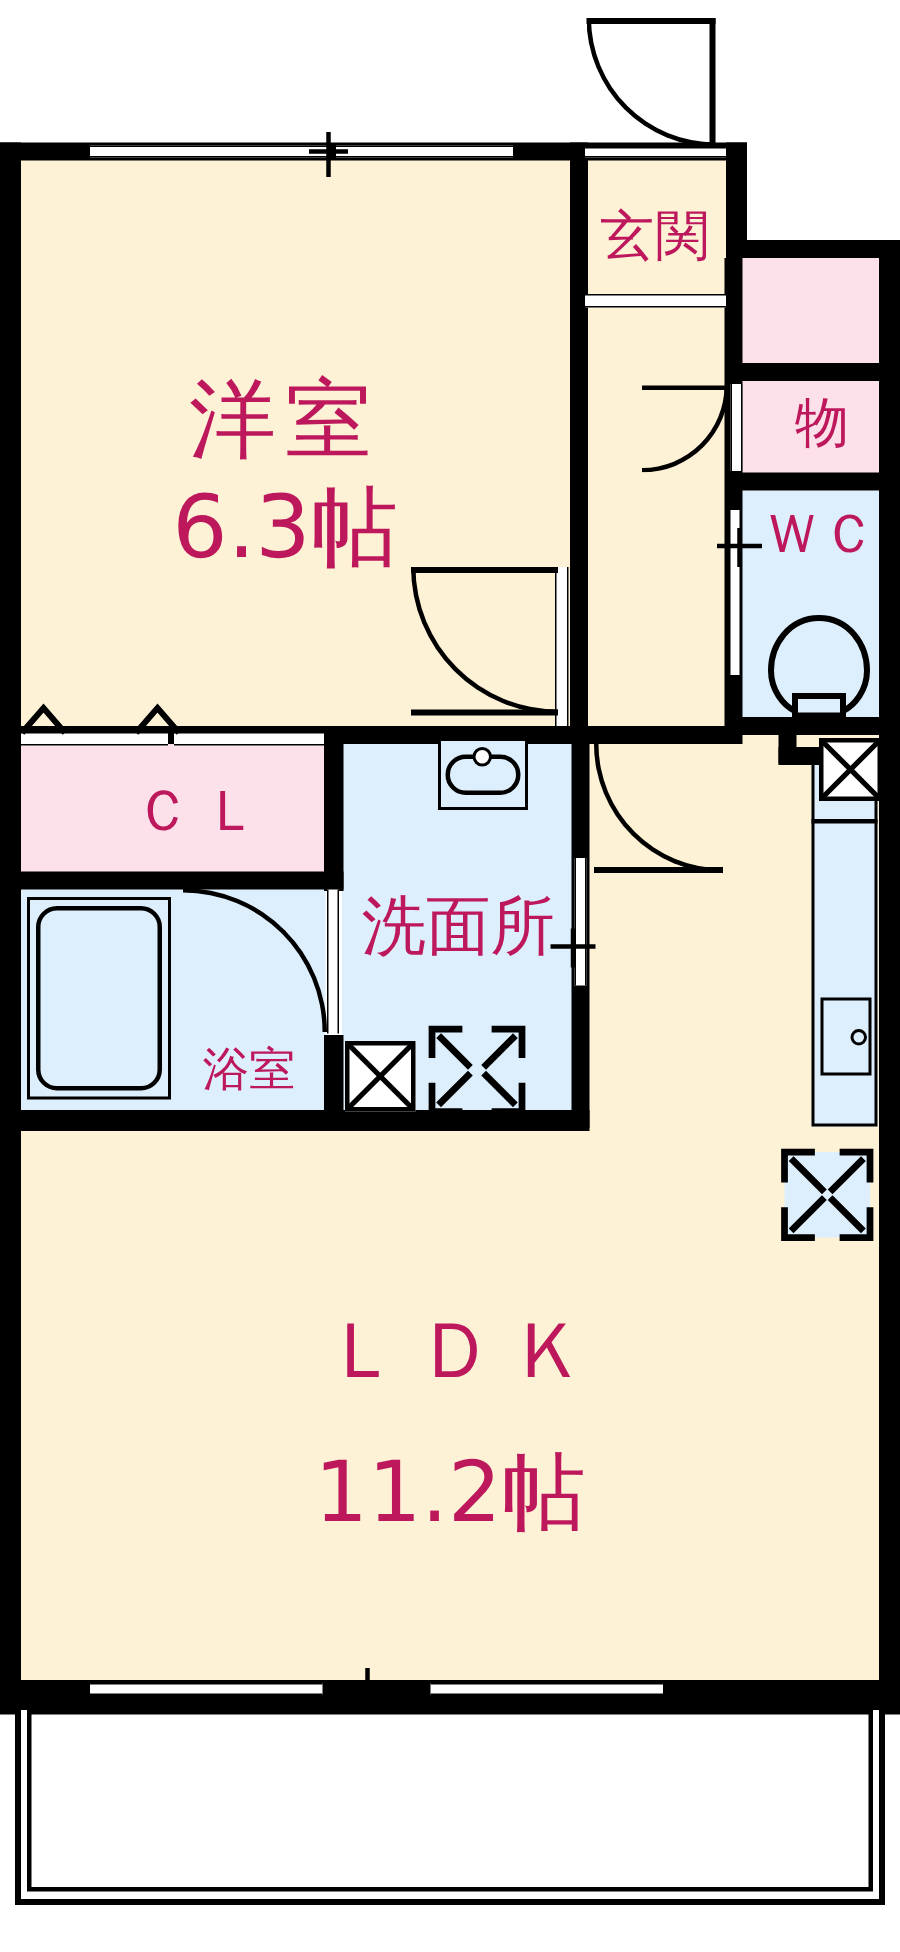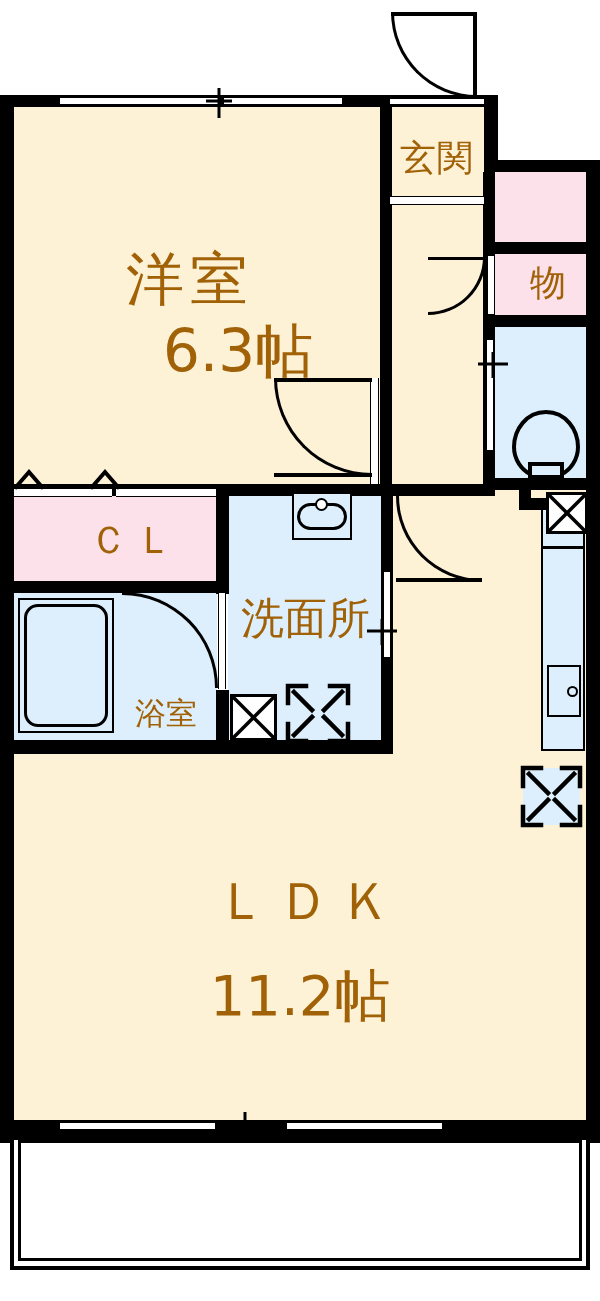--- a/index.html
+++ b/index.html
@@ -19,7 +19,7 @@
   .wall{position:absolute;background:#000;}
   .lbl{
     position:absolute;
-    color:#a16207;
+    color:#be185d;
     white-space:nowrap;
     text-align:center;
     line-height:1;

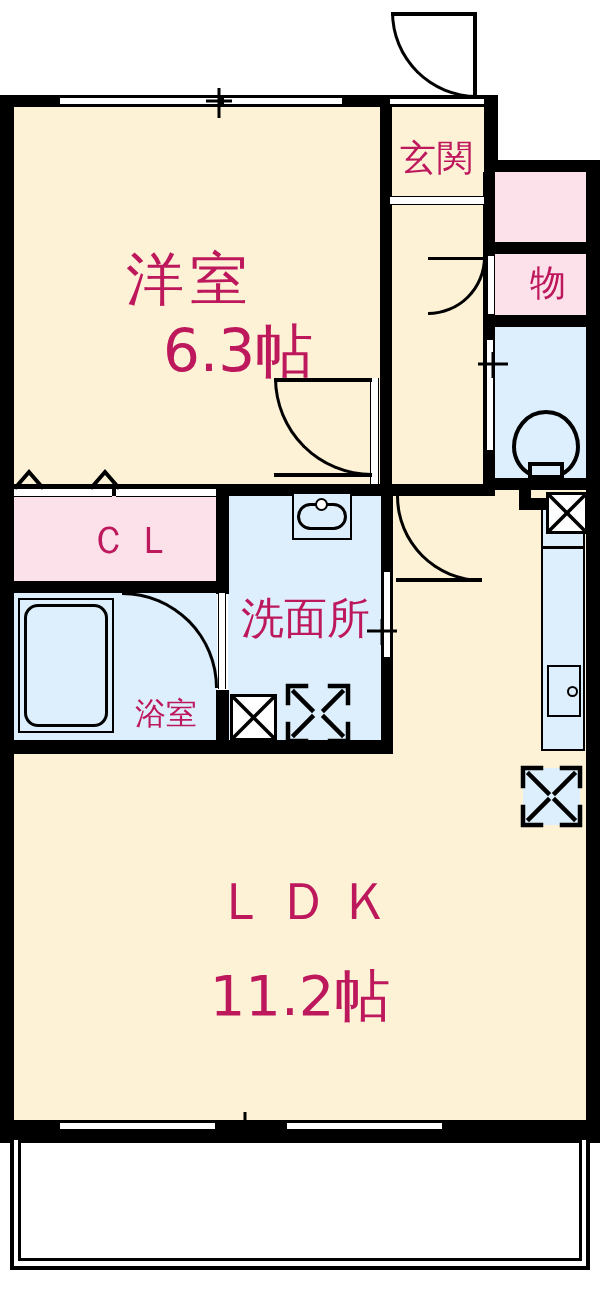--- a/index.html
+++ b/index.html
@@ -231,7 +231,7 @@
 
   <div class="lbl lbl-jp" style="left:0px;top:222px;width:380px;font-size:58px;letter-spacing:6px;margin-top:28px;">洋室</div>
 
-  <div class="lbl" style="left:0px;top:322px;width:380px;font-size:58px;padding-left:48px;">6.3帖</div>
+  <div class="lbl" style="left:0px;top:322px;width:380px;font-size:58px;">6.3帖</div>
 
   <div class="lbl" style="left:14px;top:875px;width:590px;font-size:52px;letter-spacing:10px;">ＬＤＫ</div>
 

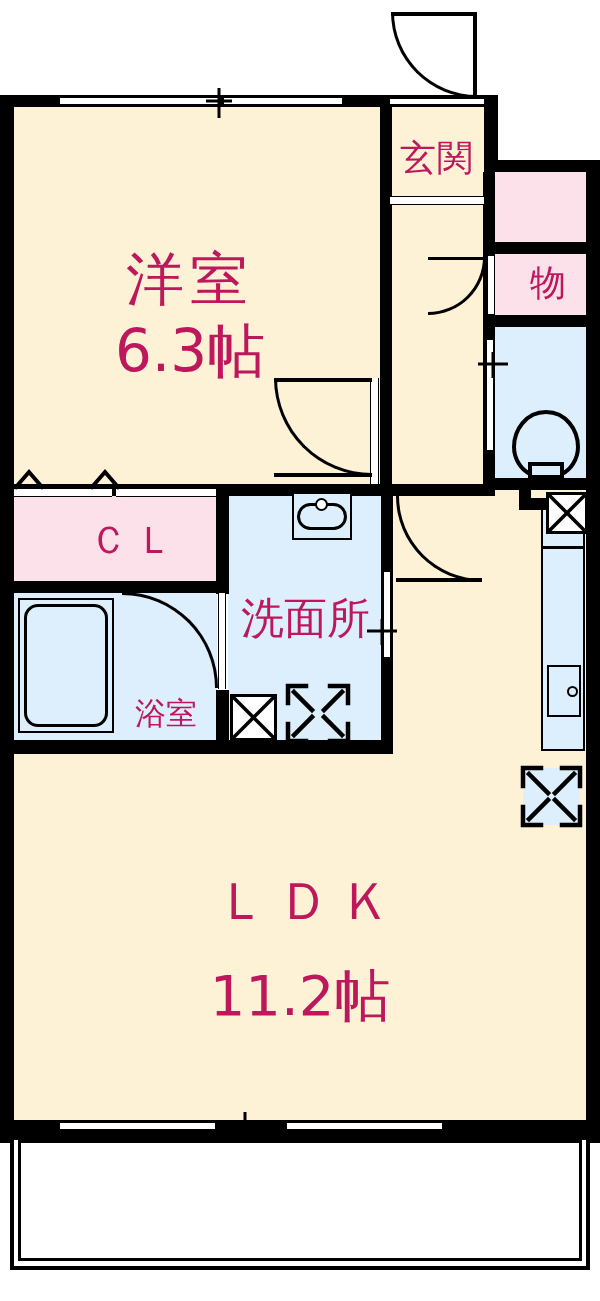--- a/index.html
+++ b/index.html
@@ -241,6 +241,7 @@
 
   <div class="lbl lbl-jp" style="left:496px;top:265px;width:104px;font-size:36px;">物</div>
 
+  <div class="lbl" style="left:496px;top:339px;width:104px;font-size:36px;letter-spacing:2px;">ＷＣ</div>
 
   <div class="lbl" style="left:14px;top:521px;width:203px;font-size:38px;letter-spacing:8px;padding-left:20px;">ＣＬ</div>
 

